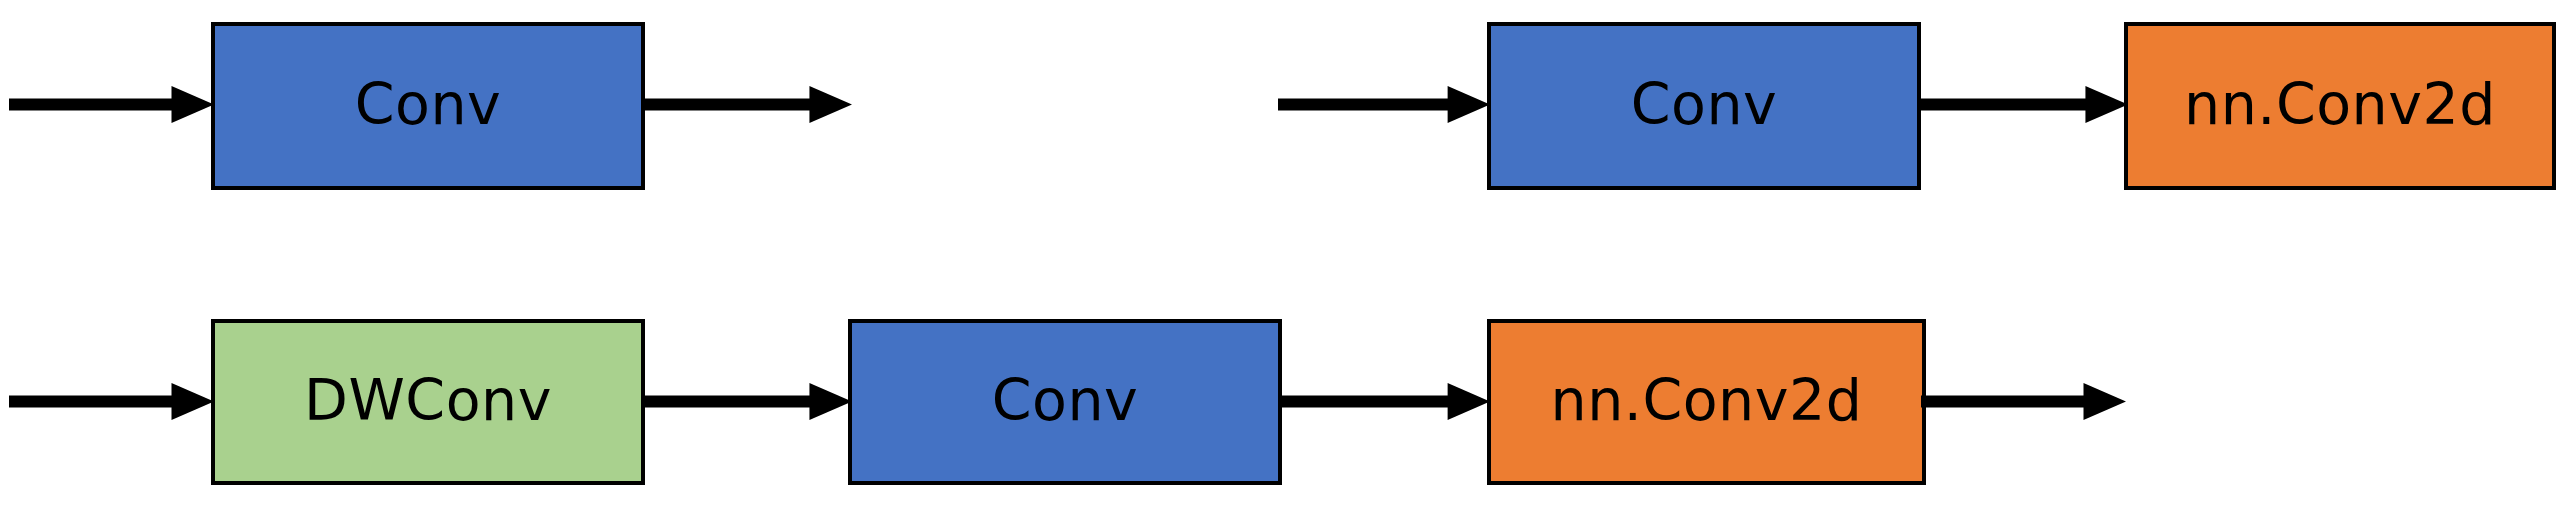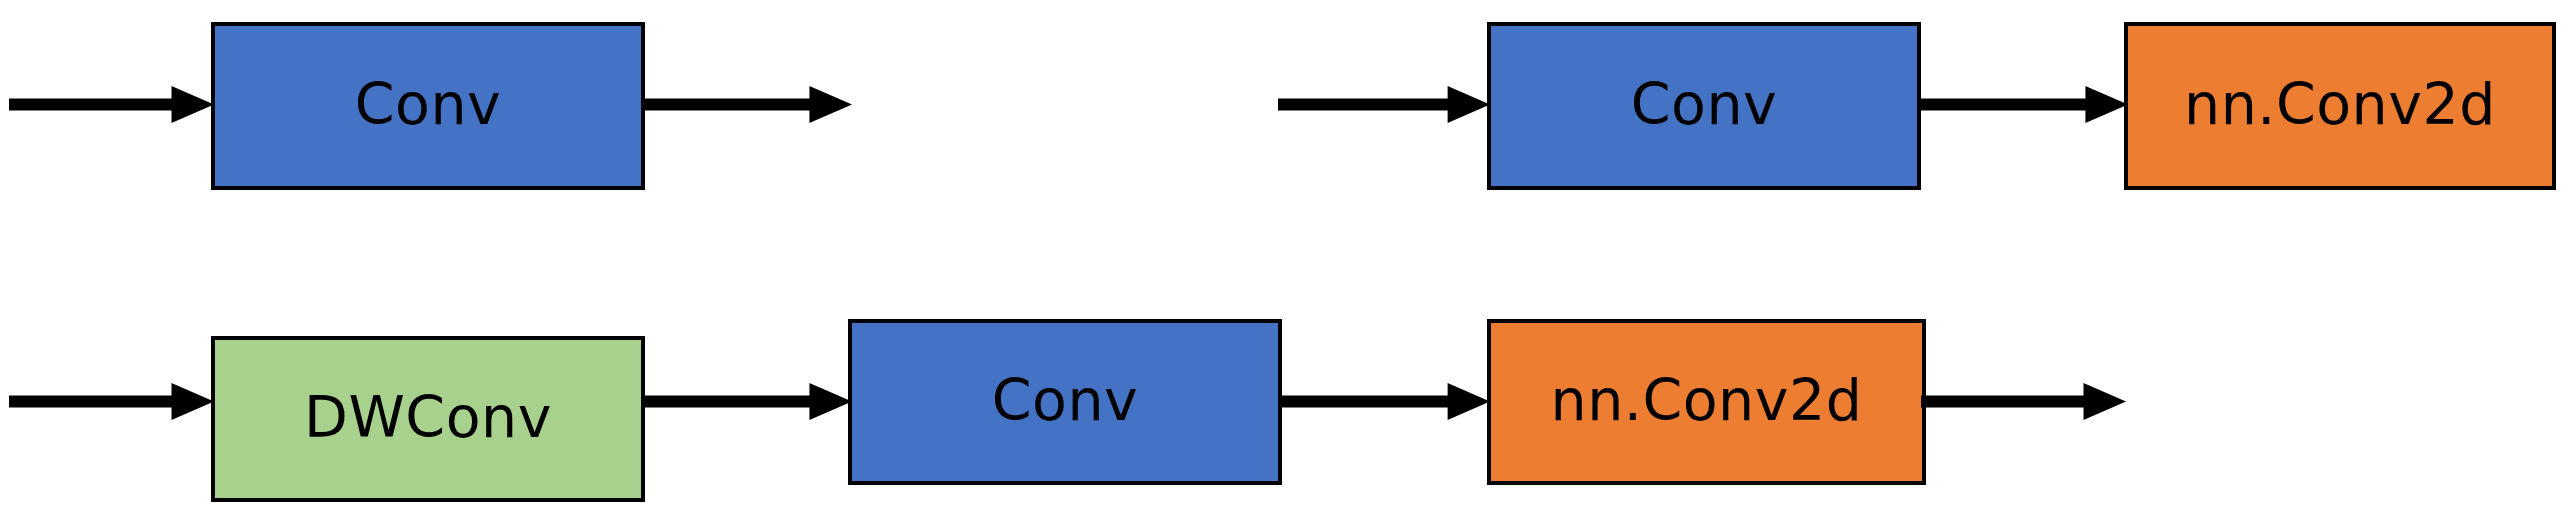--- a/index.html
+++ b/index.html
@@ -51,7 +51,7 @@
   #node-nnconv-1 { left: 2124px; top: 22px; width: 432px; height: 168px; background: #ED7D31; }
 
   
-  #node-dwconv   { left: 211px; top: 82px;  width: 434px; height: 166px; background: #A9D18E; }
+  #node-dwconv   { left: 211px; top: 65px;  width: 434px; height: 166px; background: #A9D18E; }
   #node-conv-3   { left: 848px; top: 65px;  width: 434px; height: 166px; background: #4472C4; }
   #node-nnconv-2 { left: 1487px; top: 65px; width: 439px; height: 166px; background: #ED7D31; }
 

